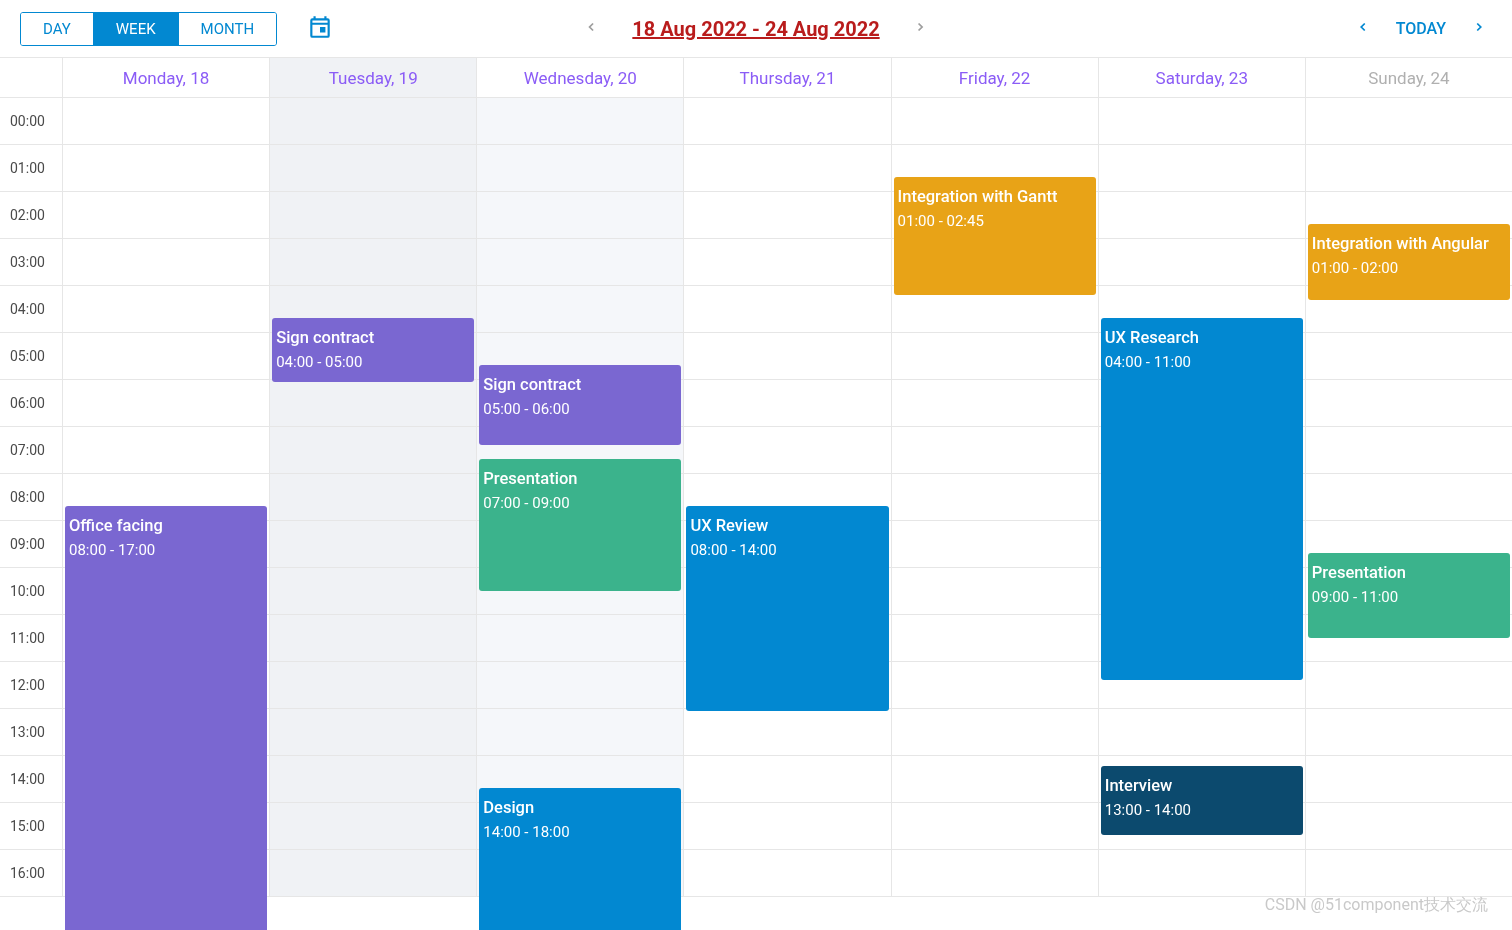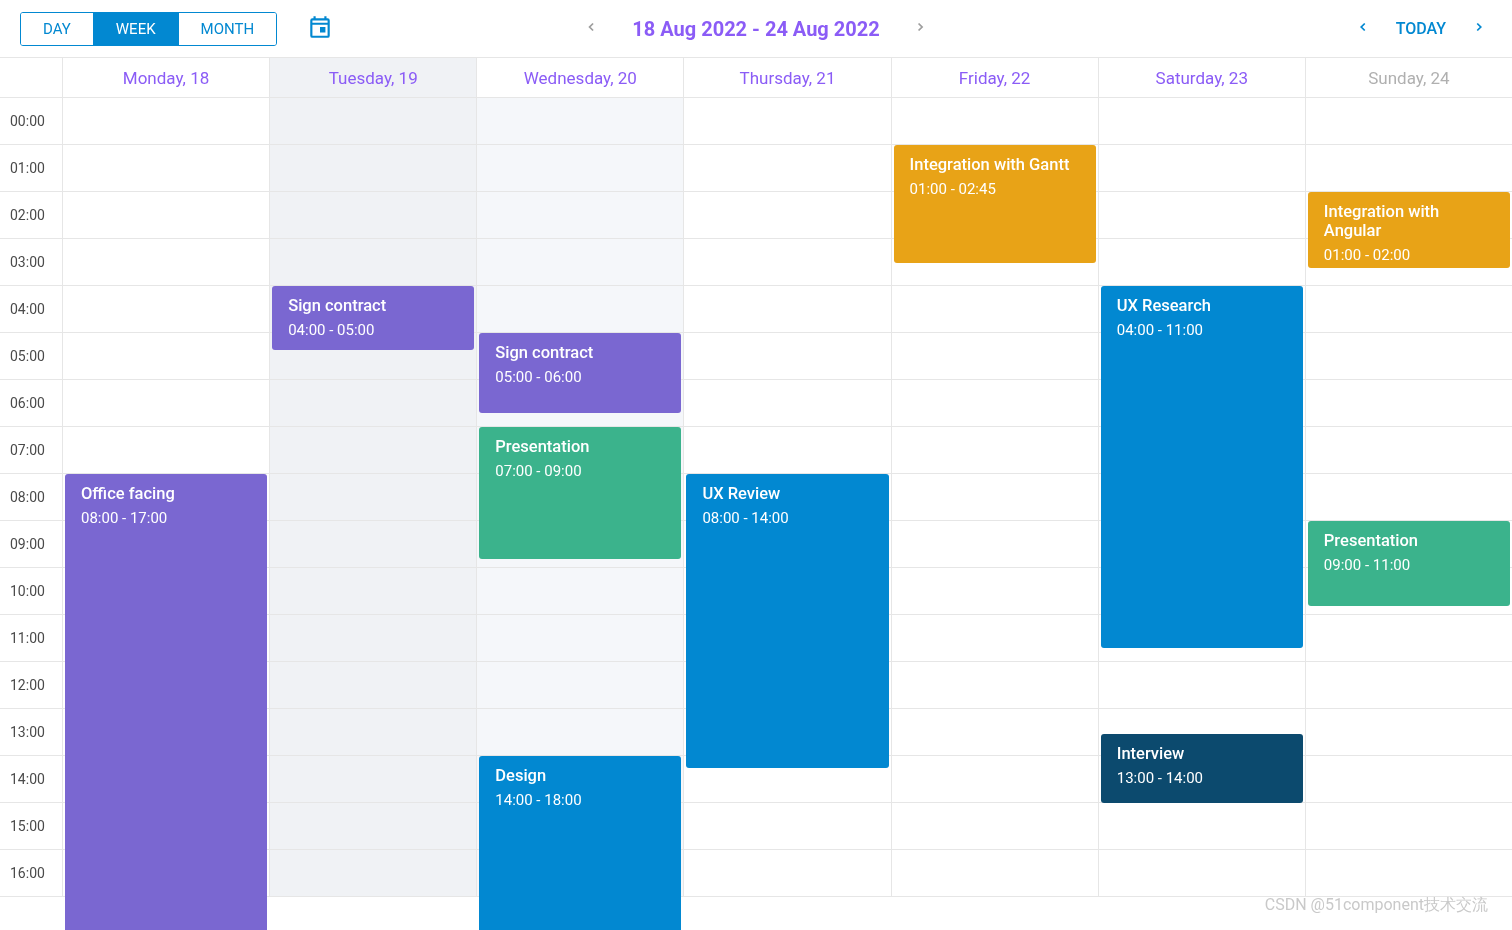--- a/index.html
+++ b/index.html
@@ -61,7 +61,8 @@
   .date-range {
     font-size: 20px;
     font-weight: 700;
-    color: #8b5cf6;
+    color: #b91c1c;
+    text-decoration: underline;
   }
   .right-nav {
     margin-left: auto;

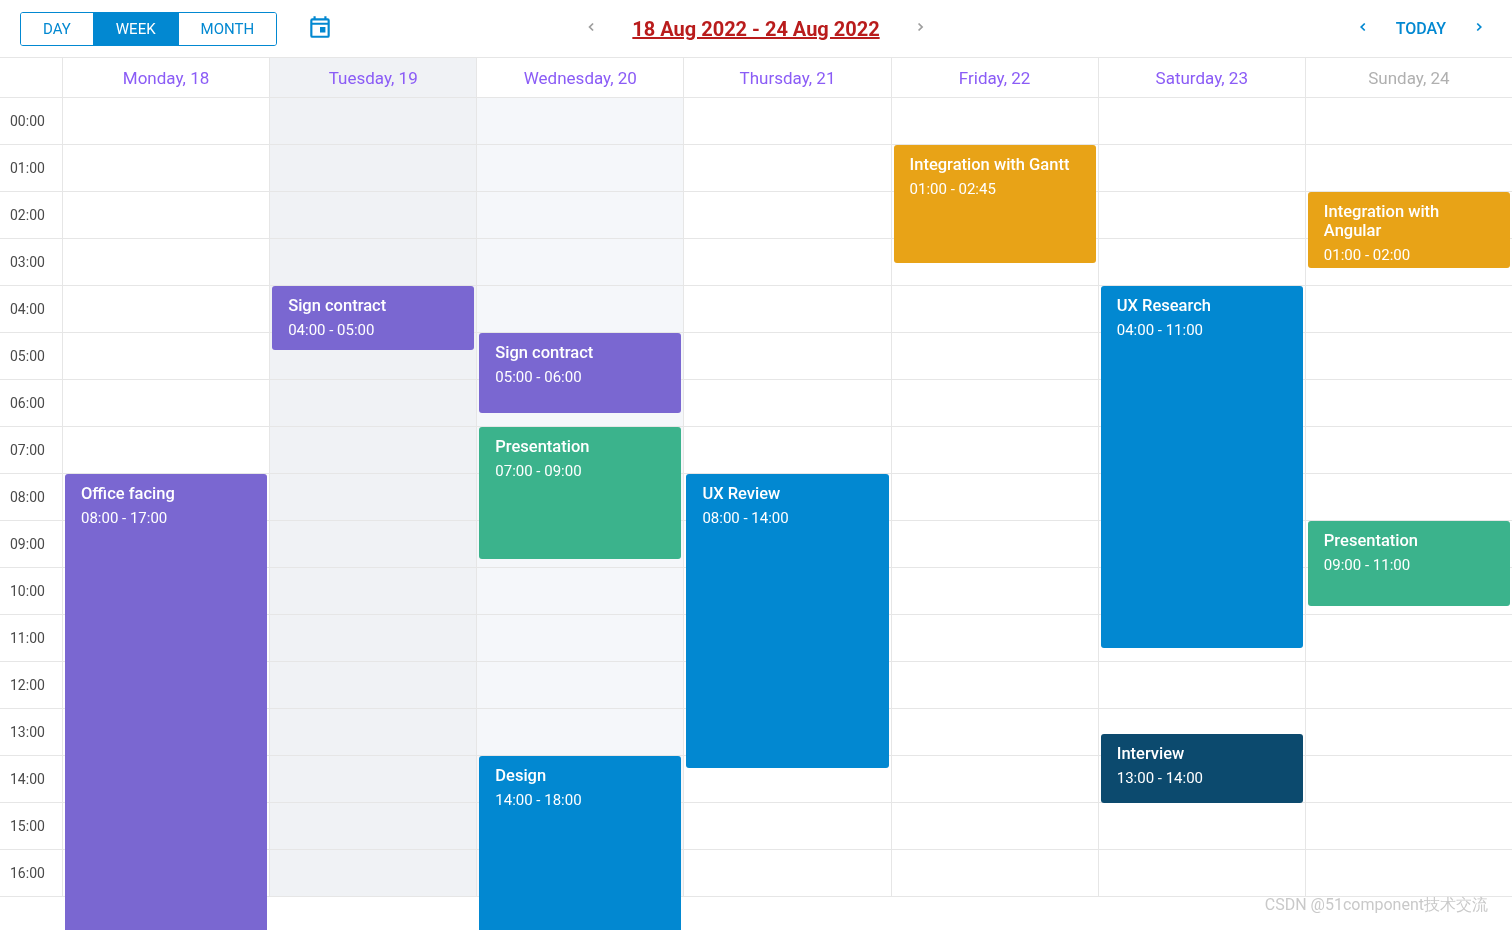--- a/index.html
+++ b/index.html
@@ -133,10 +133,11 @@
     left: 2px;
     right: 2px;
     border-radius: 3px;
-    padding: 10px 16px;
+    padding: 10px 4px;
     color: #fff;
     overflow: hidden;
     cursor: pointer;
+    margin-top: 32px;
   }
   .event .title { font-size: 16.5px; font-weight: 500; margin-bottom: 6px; }
   .event .time  { font-size: 15px; font-weight: 400; }

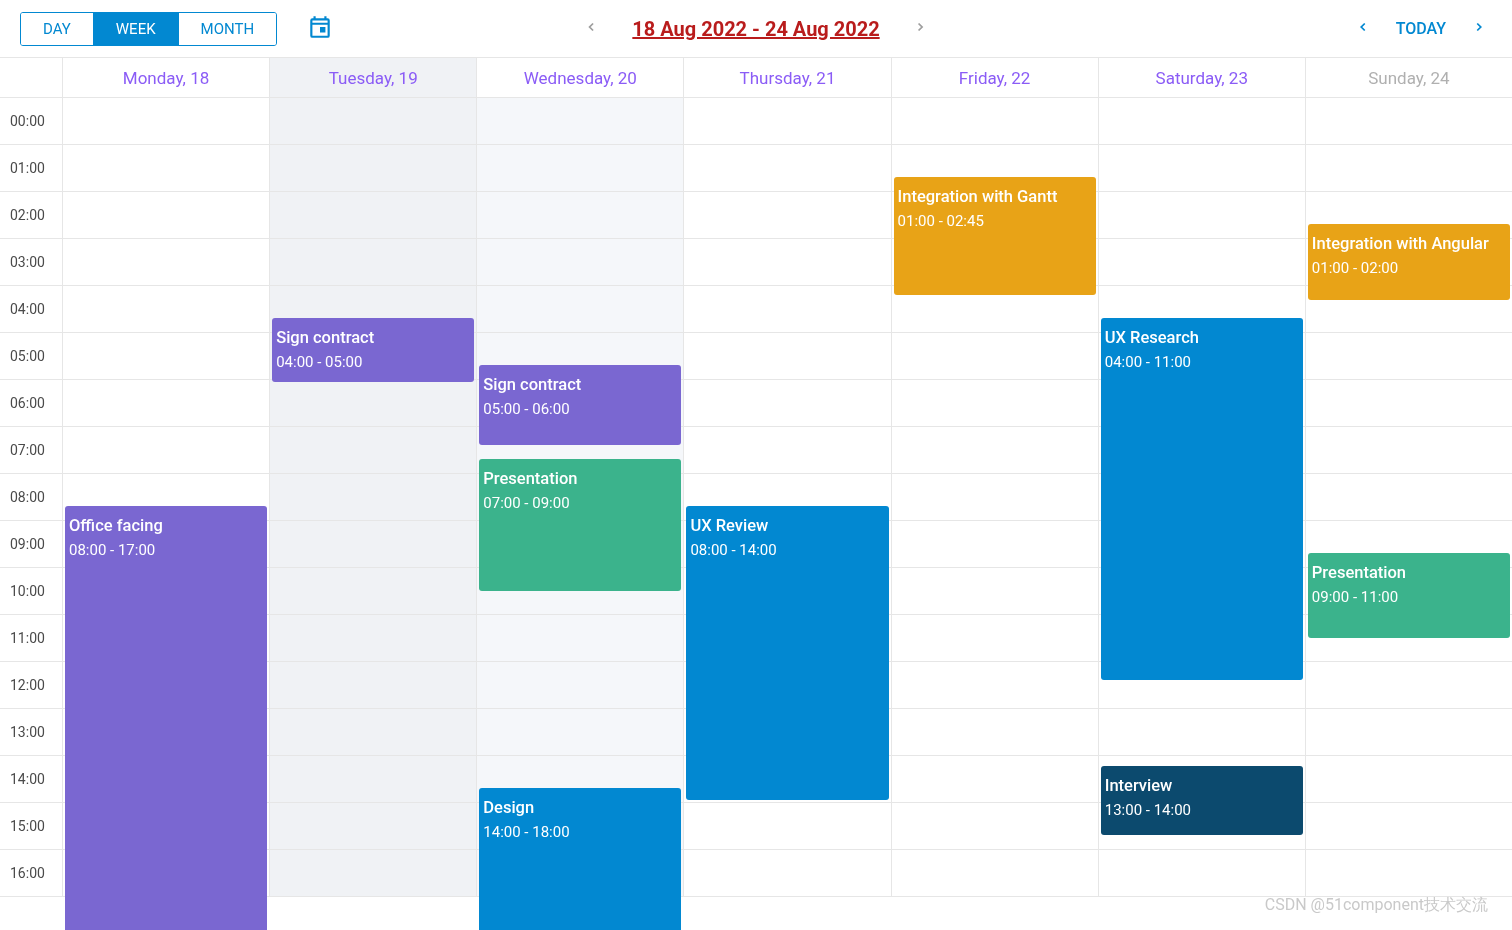--- a/index.html
+++ b/index.html
@@ -319,7 +319,7 @@
         <div class="hour-row"></div>
         <div class="hour-row"></div>
         <div class="hour-row"></div>
-        <div class="event" style="background: rgb(2, 136, 209); top: 376px; height: 294px;">
+        <div class="event" style="background: rgb(2, 136, 209); top: 376px; height: 205px;">
           <div class="title">UX Review</div>
           <div class="time">08:00 - 14:00</div>
         </div>

